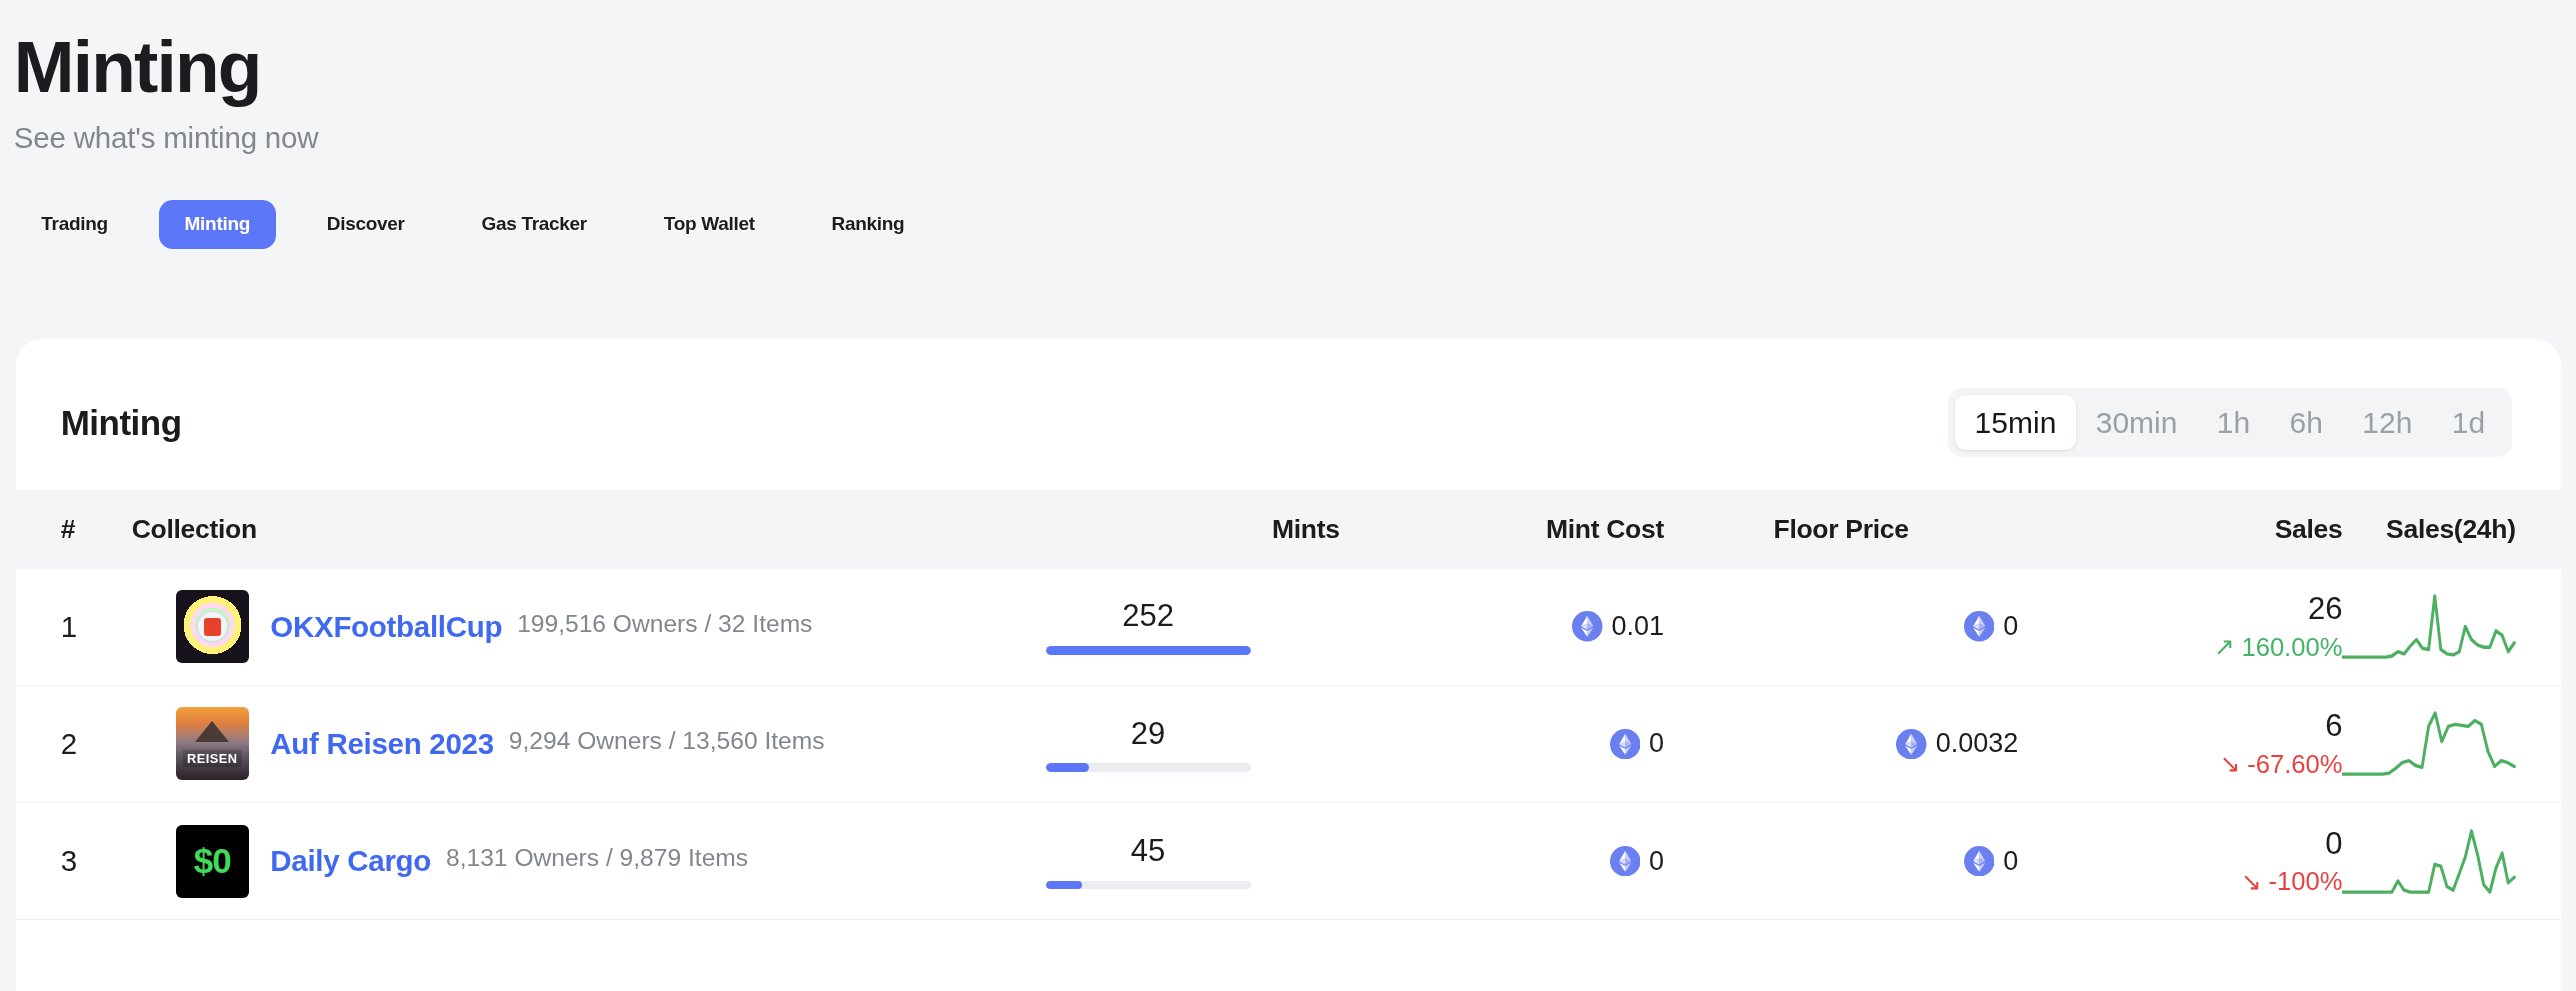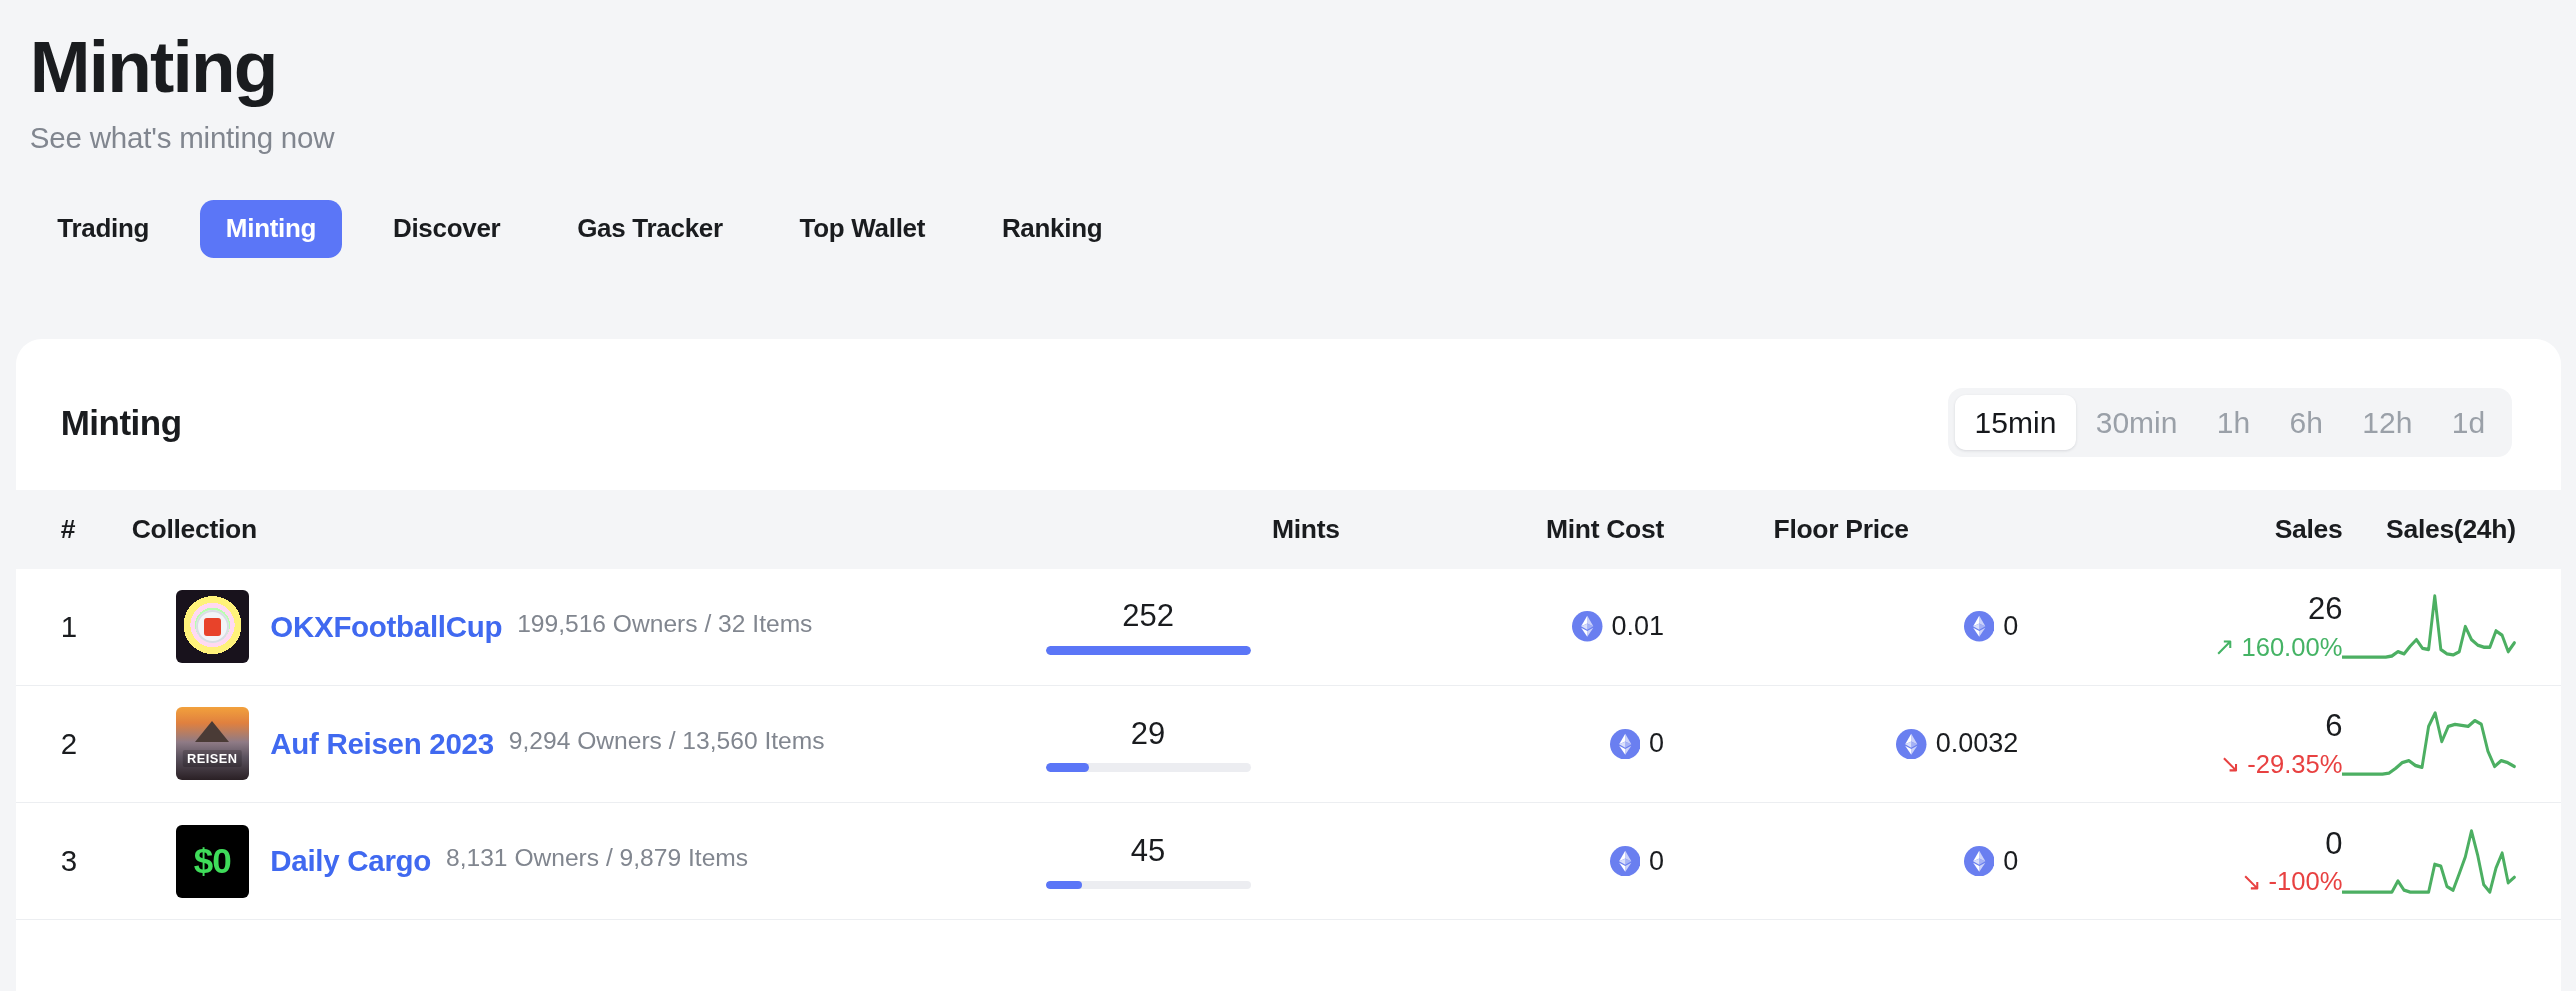--- a/index.html
+++ b/index.html
@@ -9,7 +9,7 @@
     font-family: "Liberation Sans", sans-serif;
     overflow: hidden;
   }
-  #root { width: 2576px; height: 991px; position: relative; padding-left: 16px; }
+  #root { width: 2576px; height: 991px; position: relative; }
 
   
   .page-head { padding: 27.5px 0 0 13.8px; }

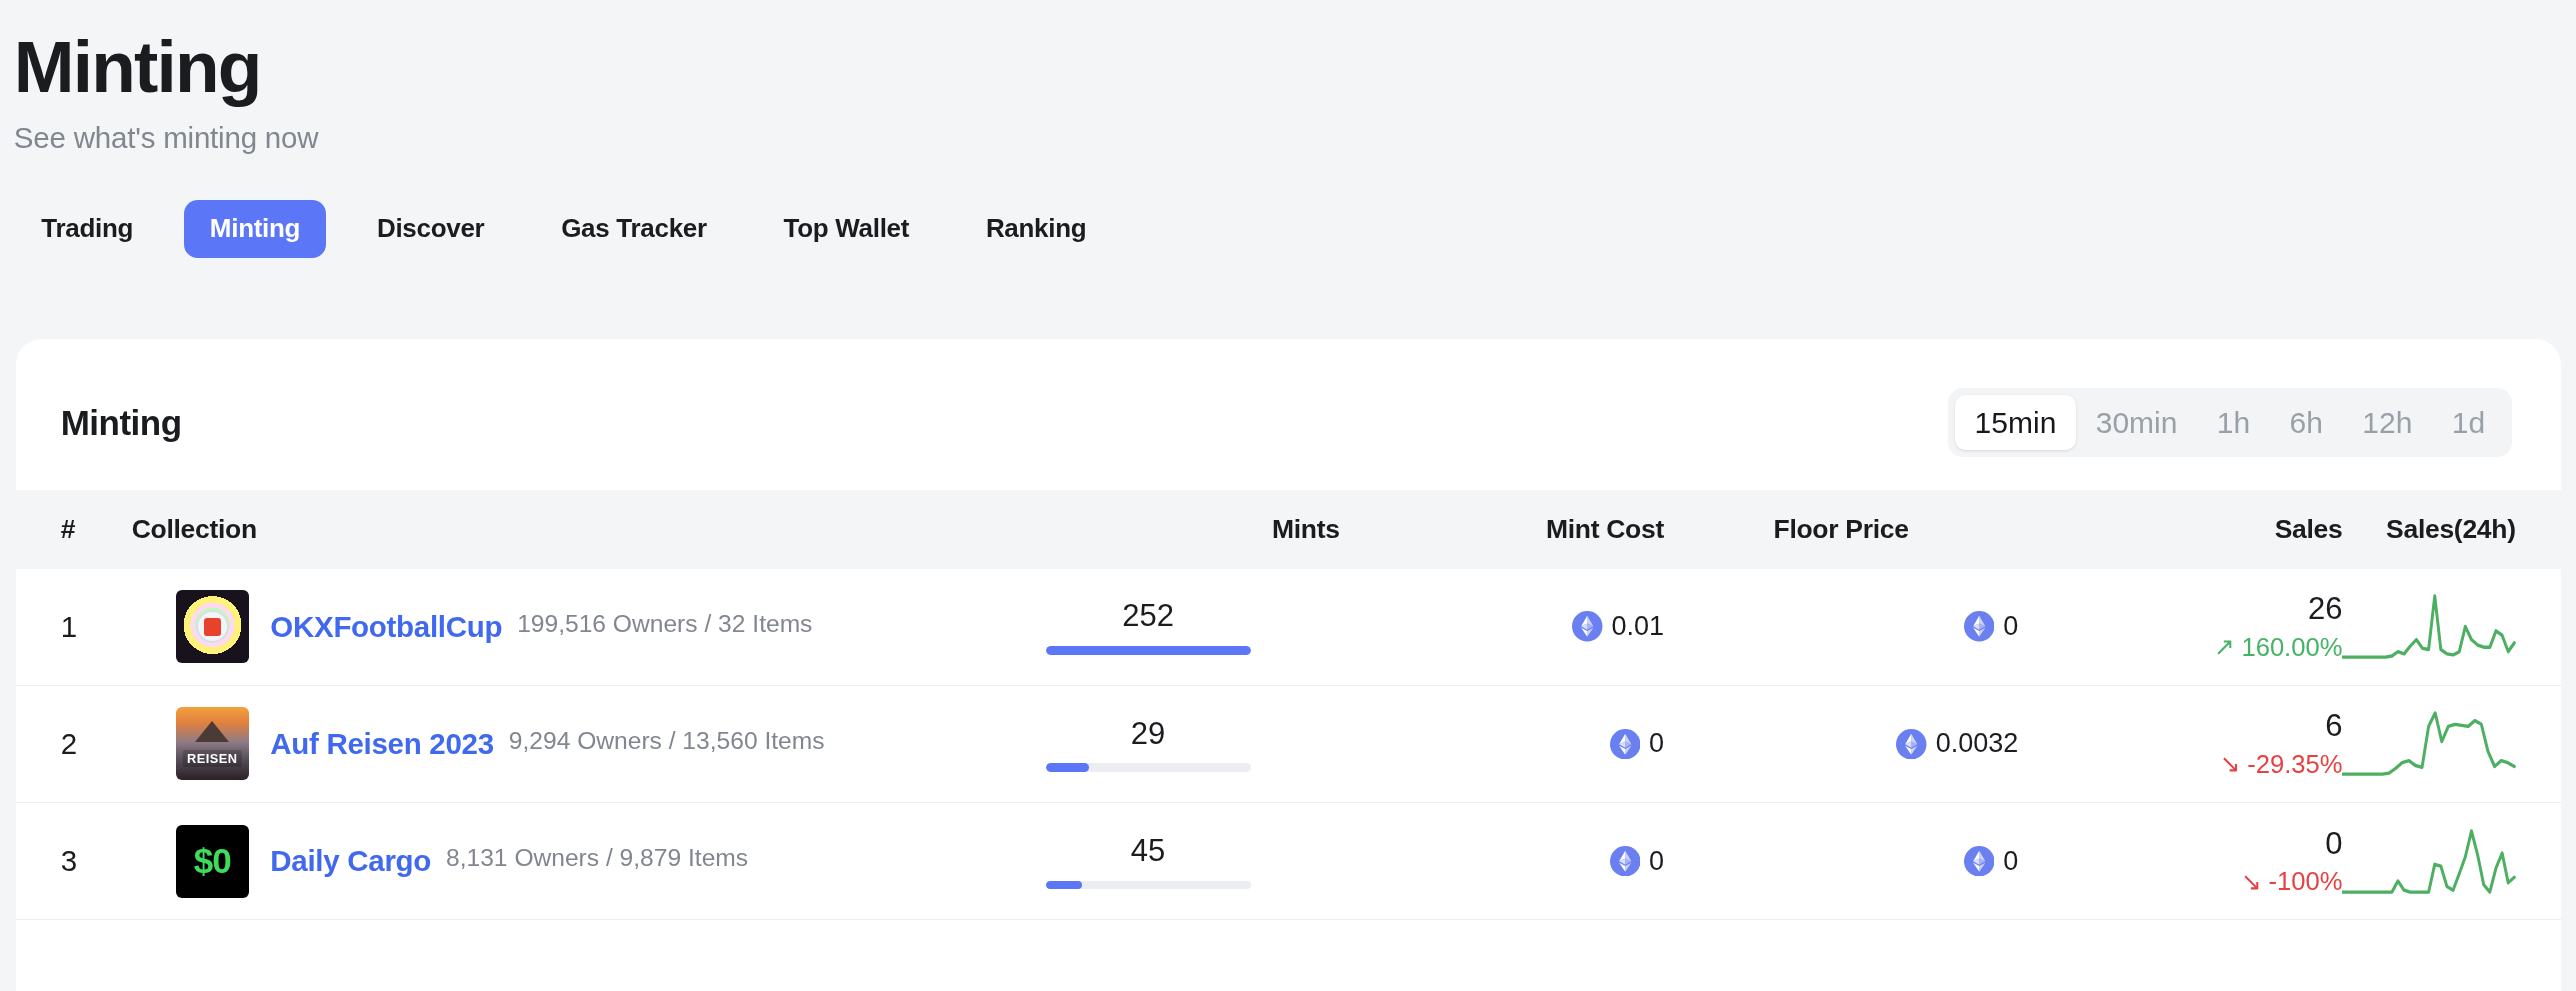--- a/index.html
+++ b/index.html
@@ -27,7 +27,7 @@
     margin-top: 45px; padding-left: 15.7px; gap: 0px;
   }
   .tab {
-    font-size: 26px; font-weight: 700; color: #1a1c1f;
+    font-size: 19px; font-weight: 700; color: #1a1c1f;
     padding: 13.8px 25.6px; border-radius: 13.8px; white-space: nowrap;
     letter-spacing: -0.3px;
   }

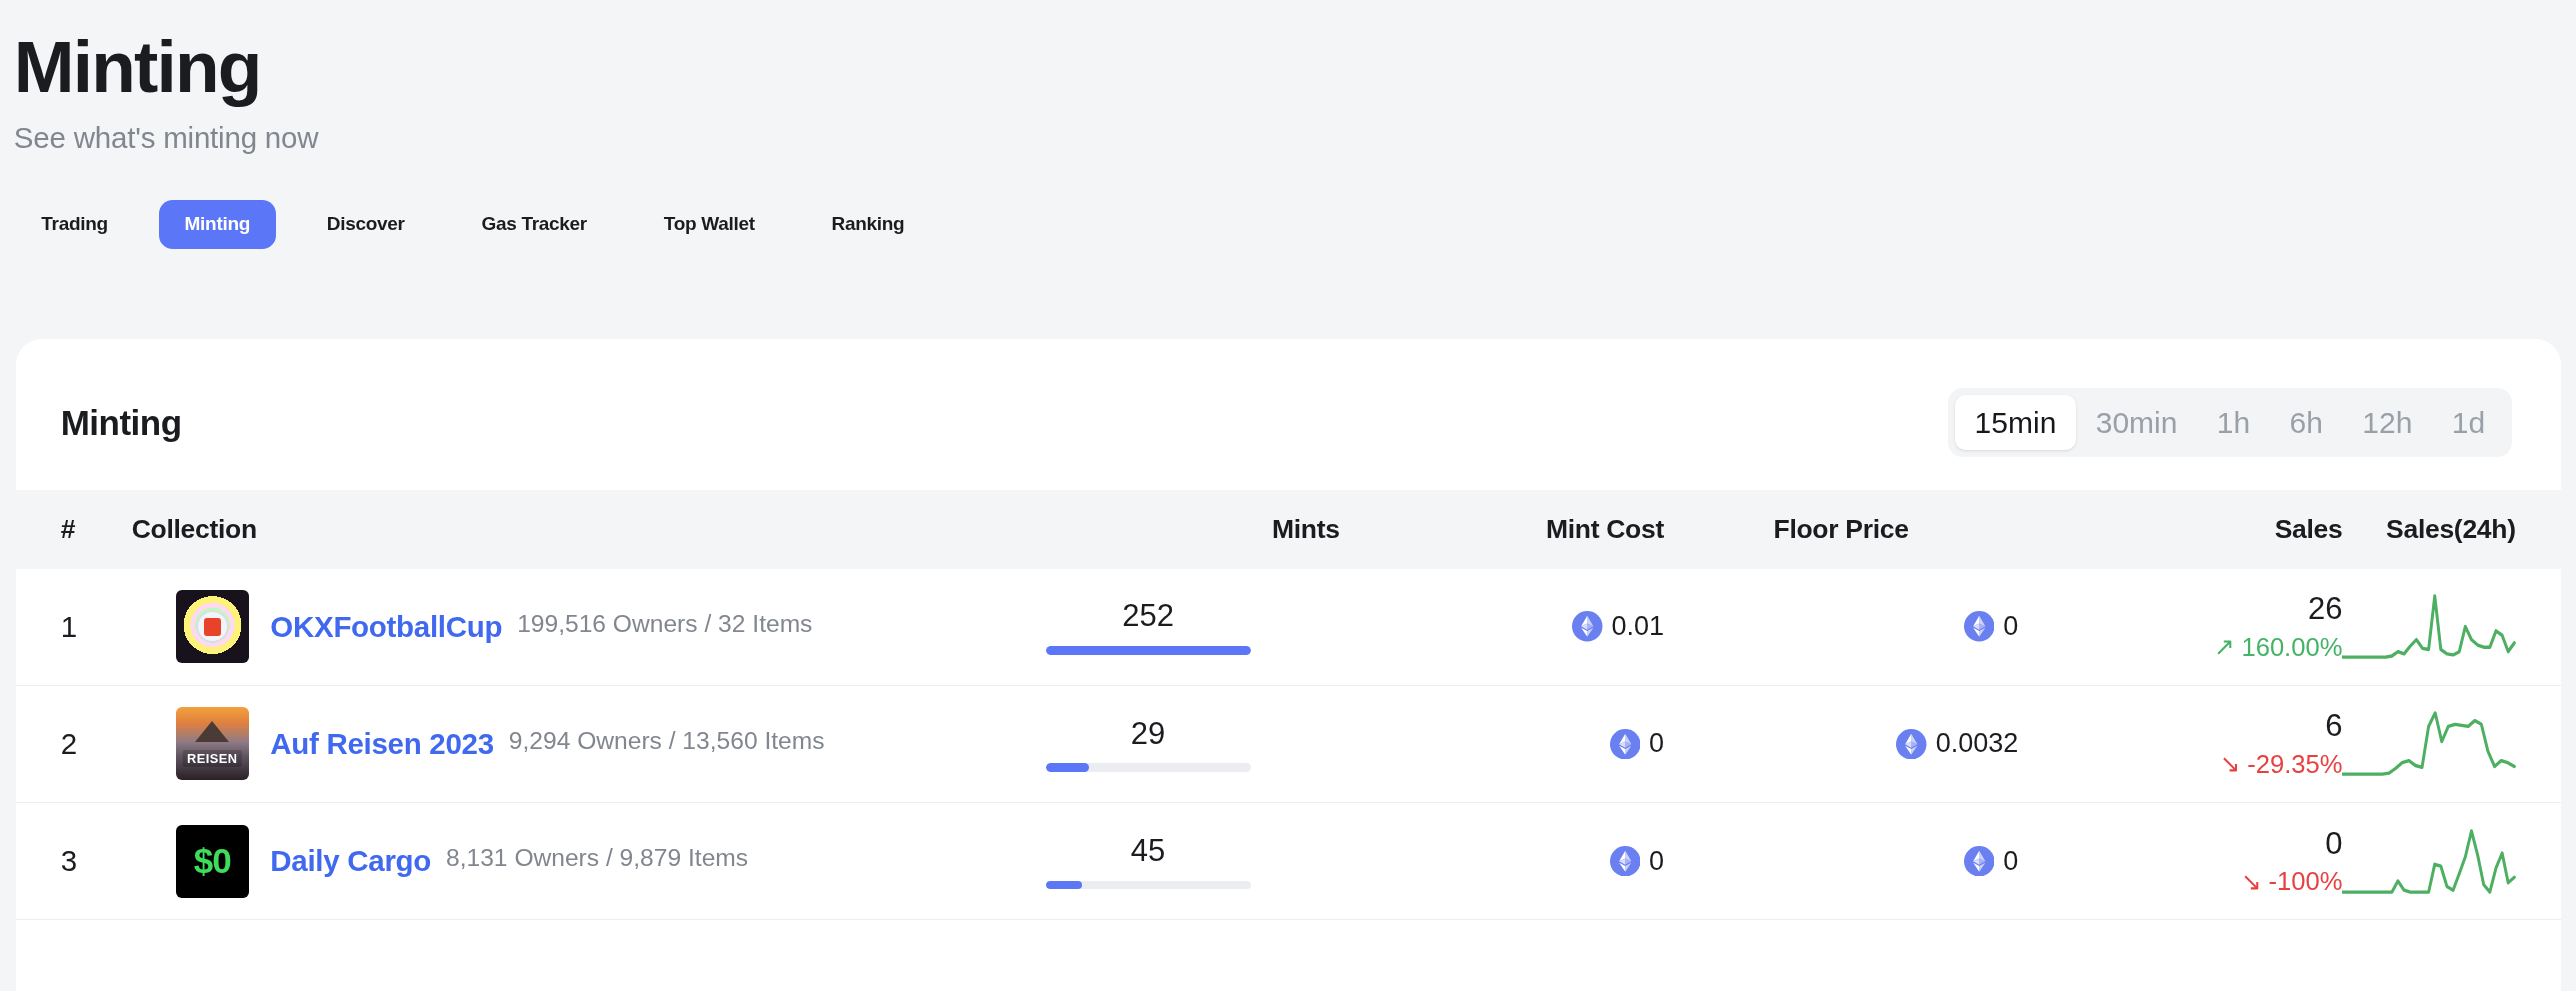--- a/index.html
+++ b/index.html
@@ -318,7 +318,7 @@
                 <span class="sales-val">6</span>
                 <span class="sales-chg down">
                   <span class="arrow">↘</span>
-                  <span>-29.35%</span>
+                  <span>-67.60%</span>
                 </span>
               </div>
             </td>

